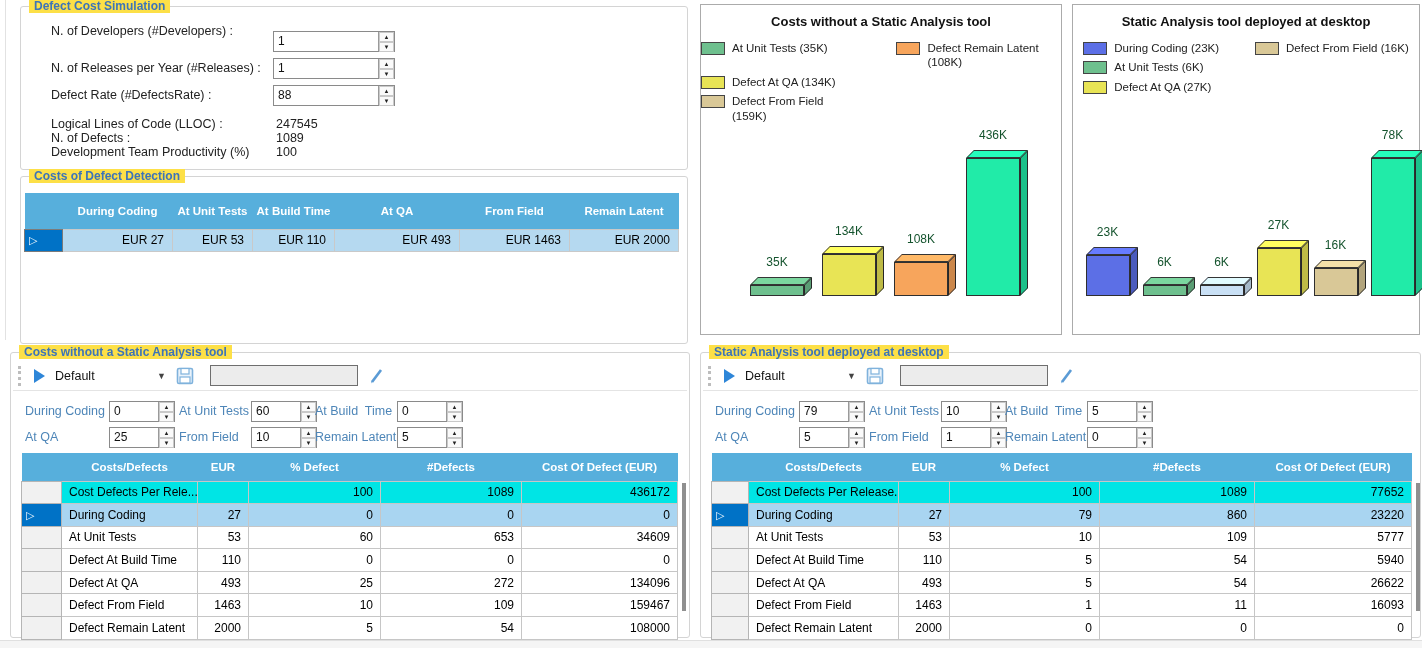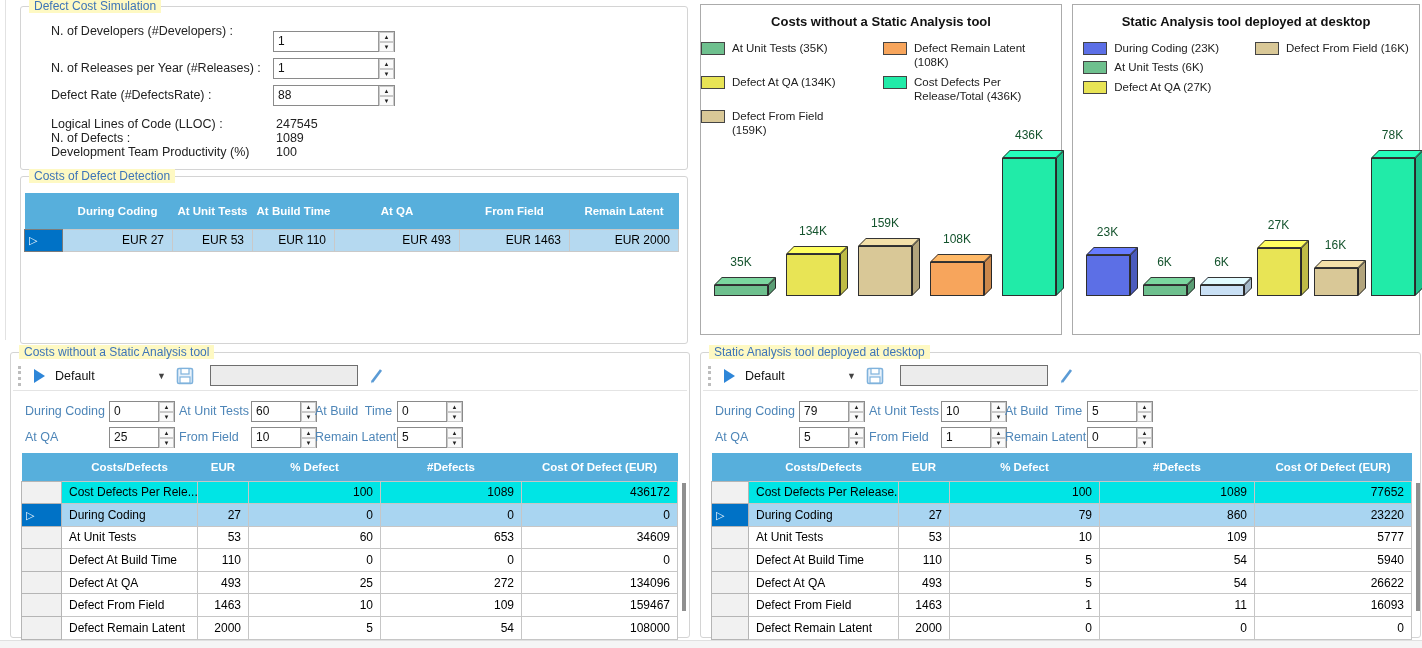--- a/index.html
+++ b/index.html
@@ -9,8 +9,8 @@
 
   
   .group { position:absolute; border:1px solid #D4D4D4; border-radius:3px; background:#fff; }
-  .group-title { position:absolute; top:-8px; left:8px; background:#fef9c3; padding:0 5px;
-                 color:#3D74B8; font-weight:normal; font-size:12px; white-space:nowrap; }
+  .group-title { position:absolute; top:-8px; left:8px; background:#fde047; padding:0 5px;
+                 color:#3D74B8; font-weight:bold; font-size:12px; white-space:nowrap; }
 
   
   .fld-label { position:absolute; left:30px; color:#222; font-size:12.5px; }

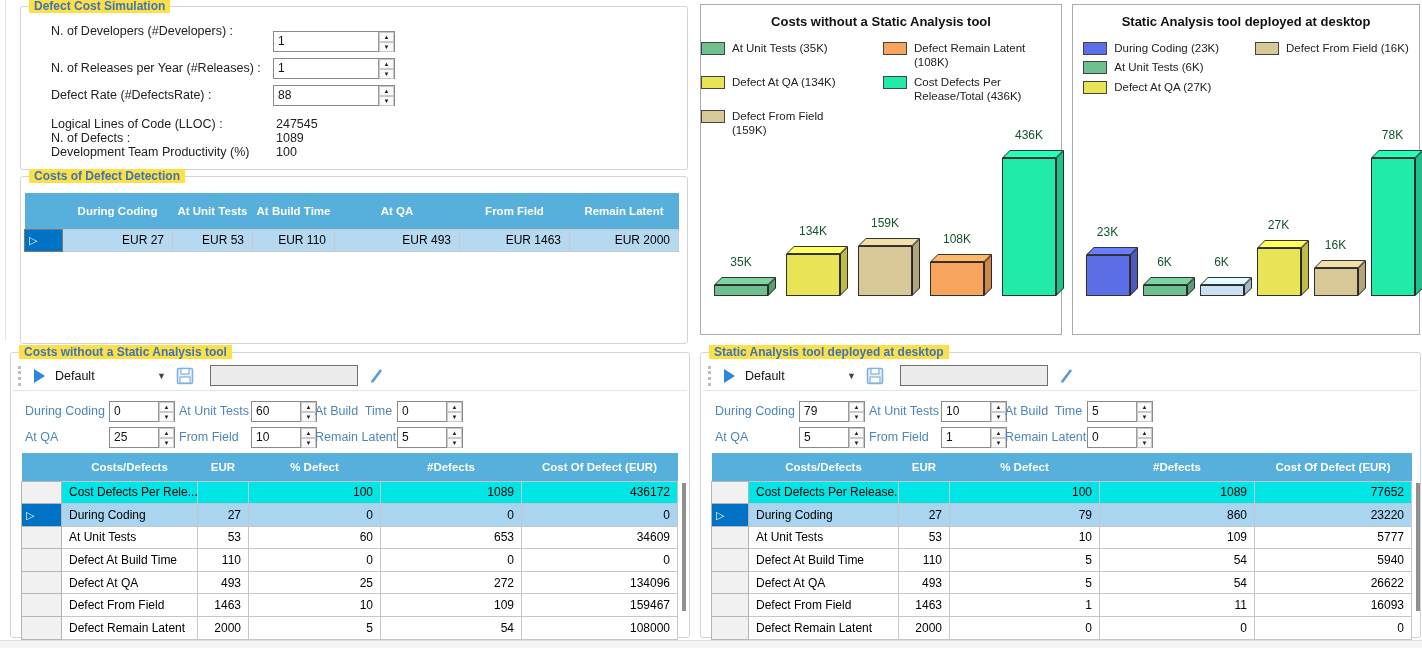--- a/index.html
+++ b/index.html
@@ -184,10 +184,6 @@
           <span class="sw" style="background: rgb(247, 165, 92);"></span>
           <span class="lg-txt">Defect Remain Latent (108K)</span>
         </div>
-        <div class="lg-item">
-          <span class="sw" style="background: rgb(33, 235, 168);"></span>
-          <span class="lg-txt">Cost Defects Per Release/Total (436K)</span>
-        </div>
       </div>
     <div class="bars" data-bars="0">
         <div class="bar">

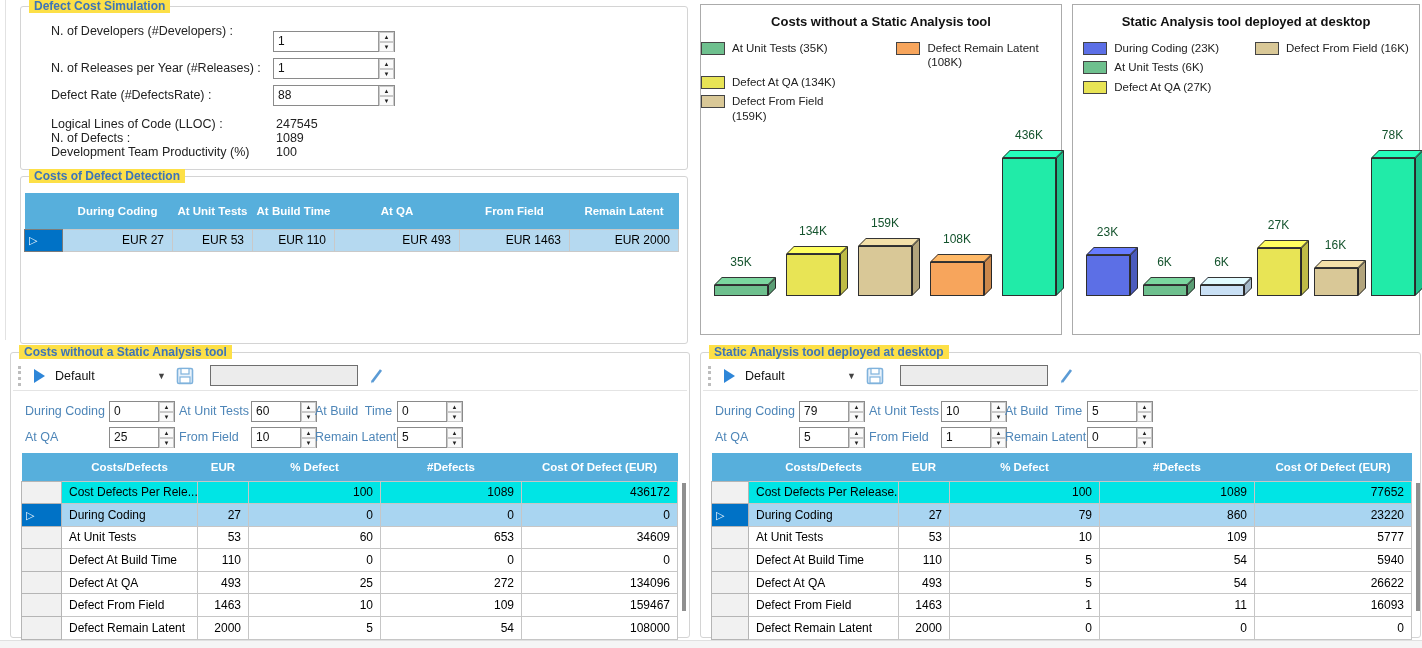--- a/index.html
+++ b/index.html
@@ -203,14 +203,6 @@
           </div>
         </div>
         <div class="bar">
-          <div class="bar-label">159K</div>
-          <div class="b3" style="height: 50px;">
-            <div class="topf" style="background: rgb(217, 200, 151);"></div>
-            <div class="sidef" style="background: rgb(217, 200, 151);"></div>
-            <div class="front" style="background: rgb(217, 200, 151);"></div>
-          </div>
-        </div>
-        <div class="bar">
           <div class="bar-label">108K</div>
           <div class="b3" style="height: 34px;">
             <div class="topf" style="background: rgb(247, 165, 92);"></div>

